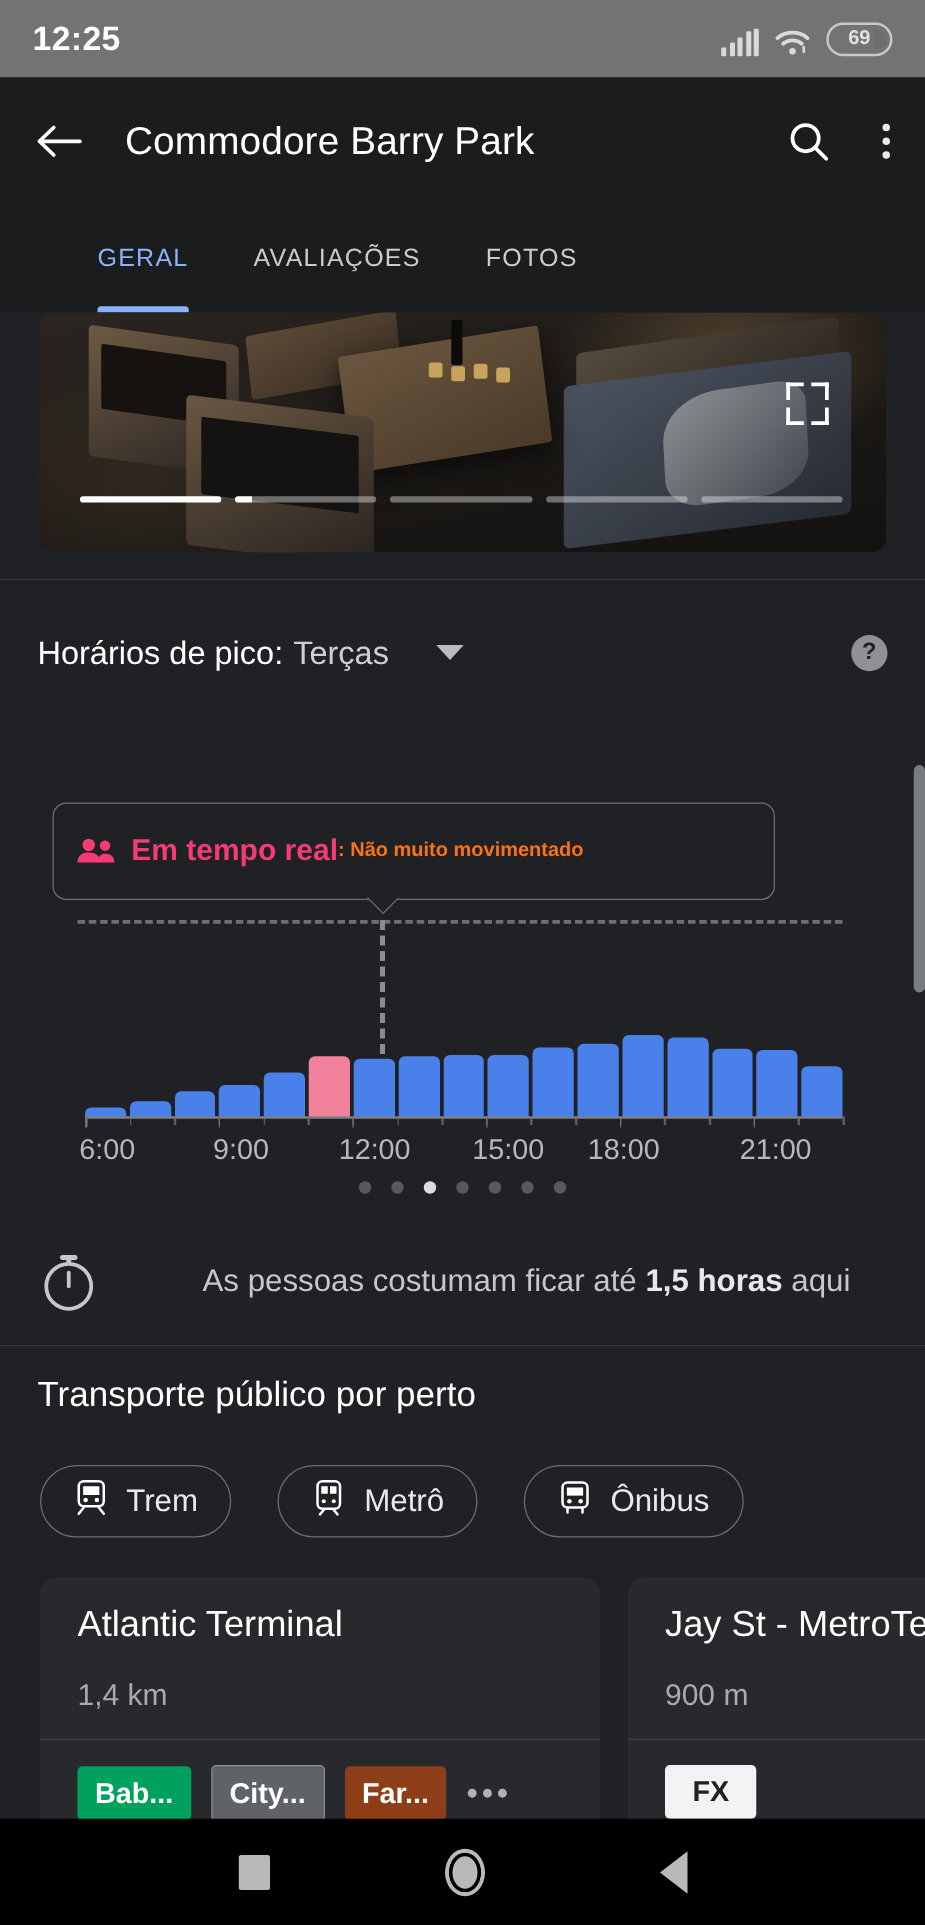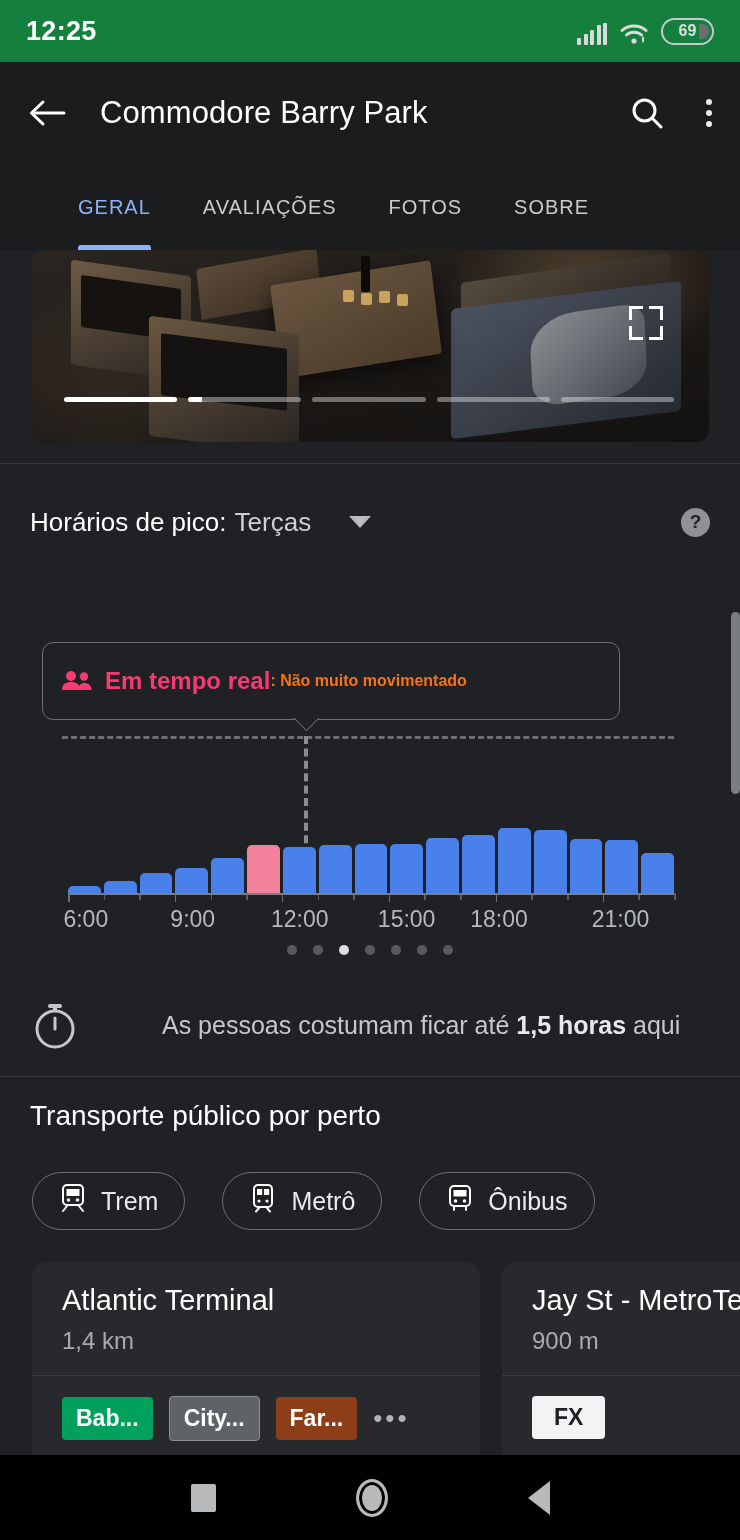--- a/index.html
+++ b/index.html
@@ -20,7 +20,7 @@
   .statusbar {
     position: absolute; top: 0; left: 0;
     width: 740px; height: 62px;
-    background: #15803d;
+    background: #737373;
     display: flex; align-items: center;
     padding: 0 26px;
   }

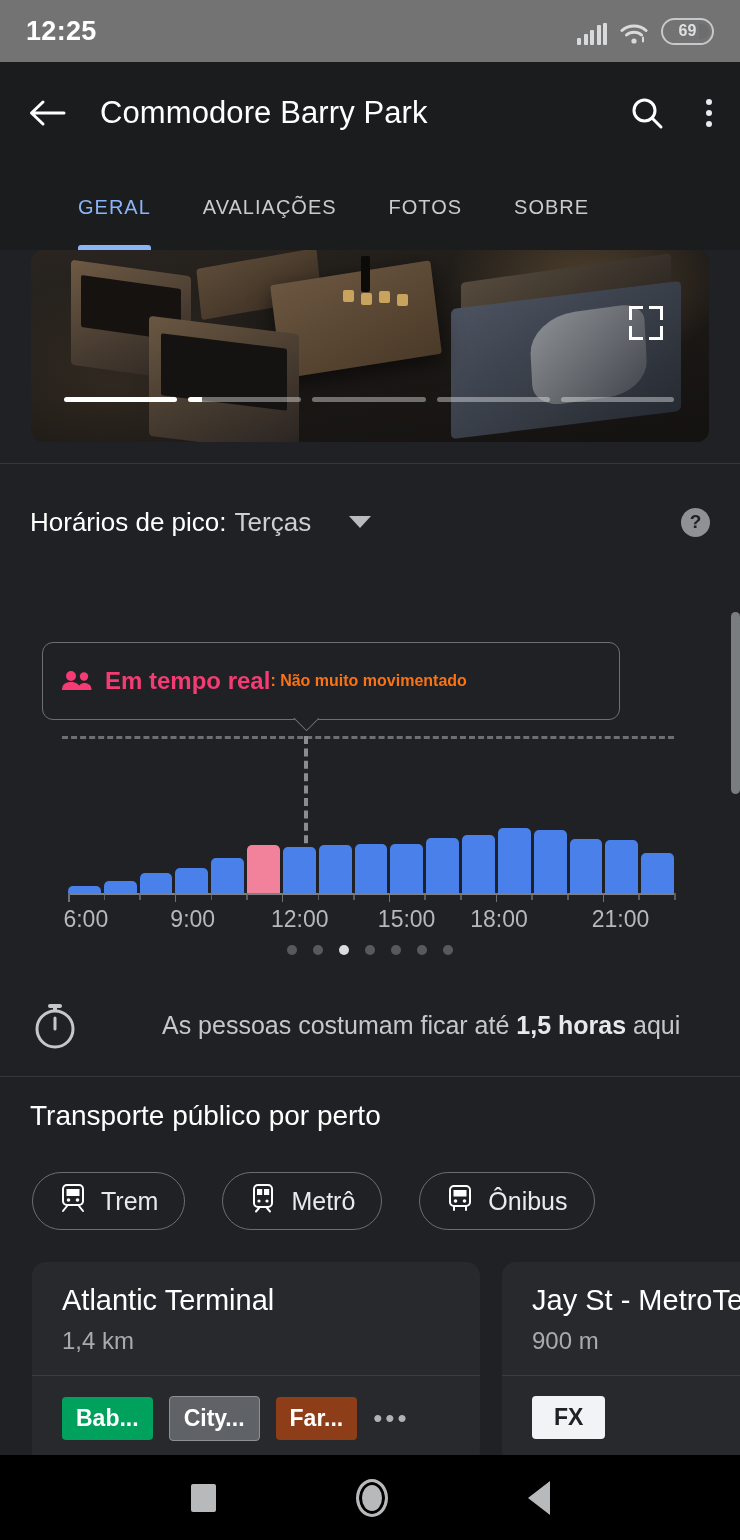--- a/index.html
+++ b/index.html
@@ -349,7 +349,6 @@
     <div class="tab active">GERAL</div>
     <div class="tab">AVALIAÇÕES</div>
     <div class="tab">FOTOS</div>
-    <div class="tab">SOBRE</div>
   </div>
 
   <div class="photo-wrap">

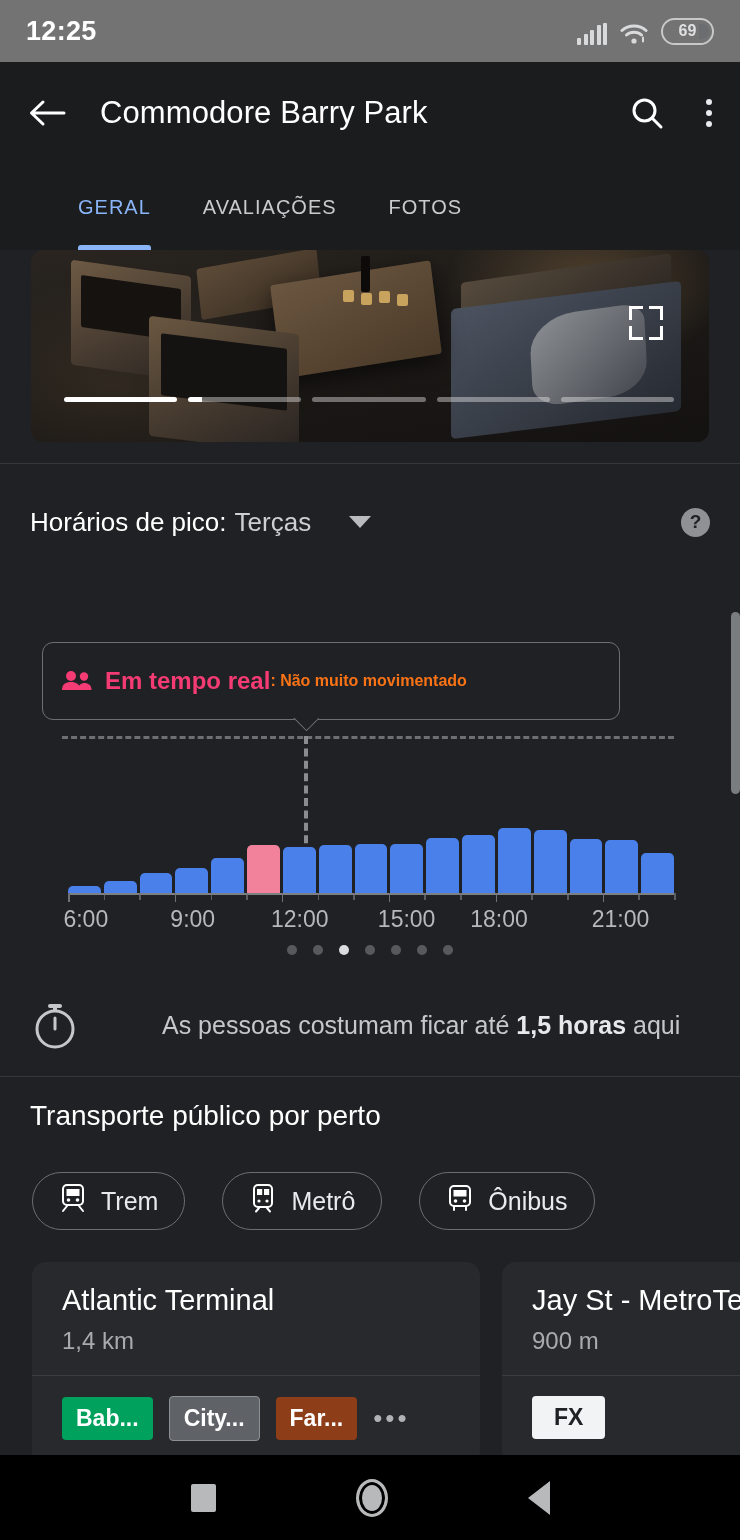--- a/index.html
+++ b/index.html
@@ -261,7 +261,7 @@
   }
   .card-top { padding: 22px 30px 20px 30px; }
   .card-name { color:#ffffff; font-size:29px; white-space:nowrap; overflow:hidden; }
-  .card-dist { color:#a8abae; font-size:24px; margin-top: 10px; }
+  .card-dist { color:#a8abae; font-size:24px; margin-top: 26px; }
   .card-sep { height:1px; background:#3c3d41; }
   .card-badges { padding: 20px 30px 24px 30px; display:flex; align-items:center; gap:16px; }
   .badge {

